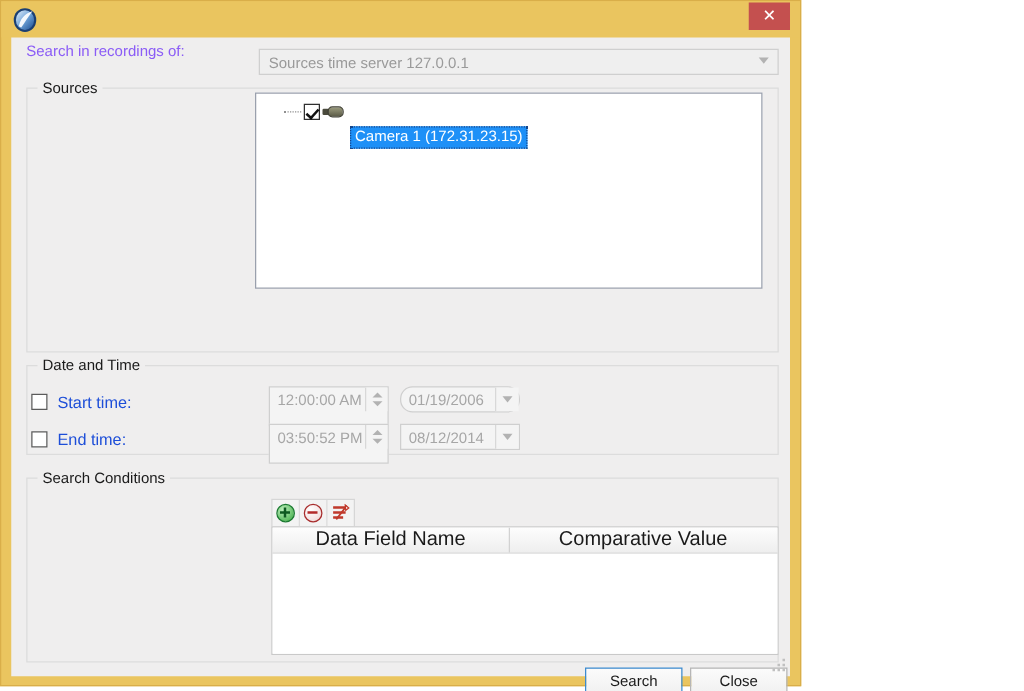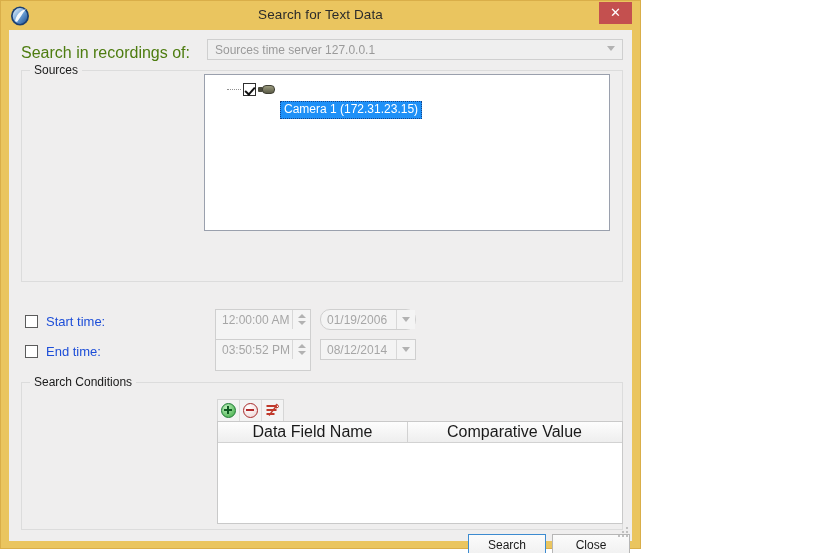--- a/index.html
+++ b/index.html
@@ -443,7 +443,6 @@
         <path d="M6 16 C8 7, 14 5, 17 4 C13 9, 11 13, 8 17 Z" fill="#ffffff" opacity="0.92"></path>
       </svg>
     </div>
-    <div id="title-text">Search for Text Data</div>
     <div id="close-button">✕</div>
   </div>
 

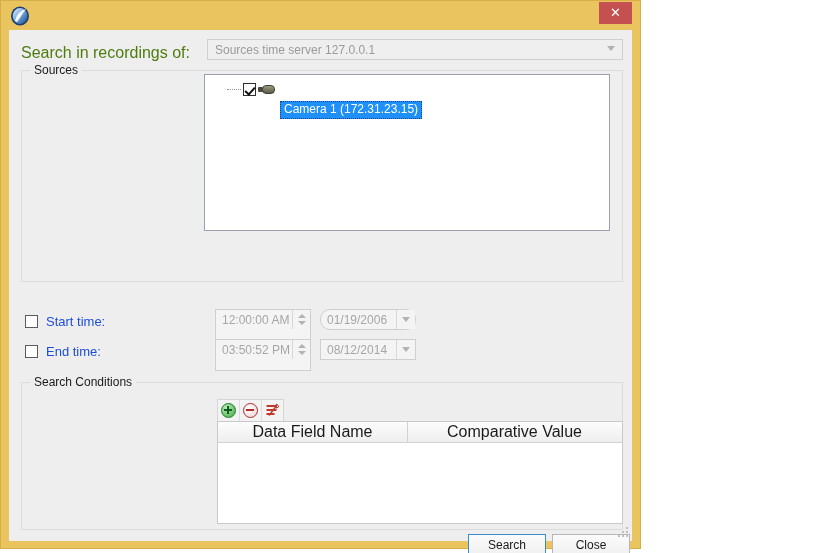--- a/index.html
+++ b/index.html
@@ -81,9 +81,9 @@
   #search-in-label {
     position: absolute;
     left: 12px;
-    top: 14px;
-    font-size: 16px;
-    color: #4d7c0f;
+    top: 4px;
+    font-size: 12px;
+    color: #8b5cf6;
   }
 
   #sources-combo {

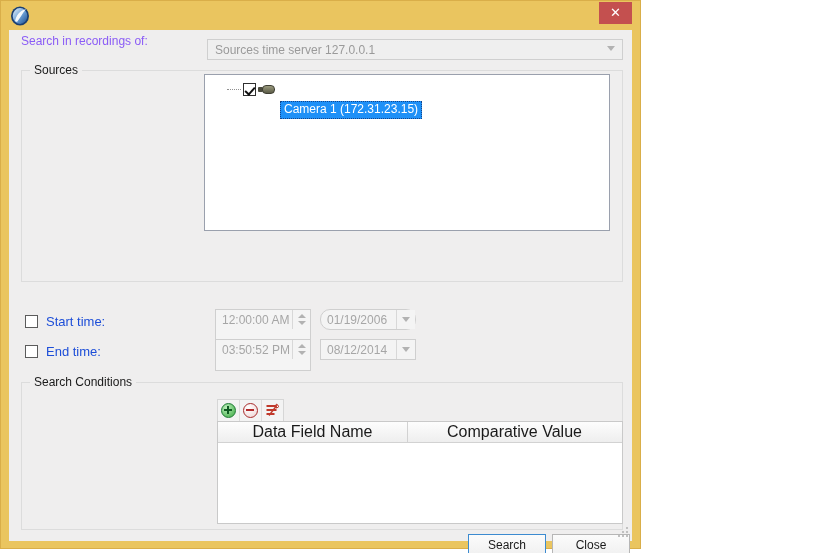--- a/index.html
+++ b/index.html
@@ -471,6 +471,9 @@
       </div>
     </div>
 
+    <div class="groupbox" id="gb-datetime">
+      <div class="gb-title">Date and Time</div>
+    </div>
 
     <div class="dt-row" id="dt-row-start">
       <div class="dt-check"></div>

